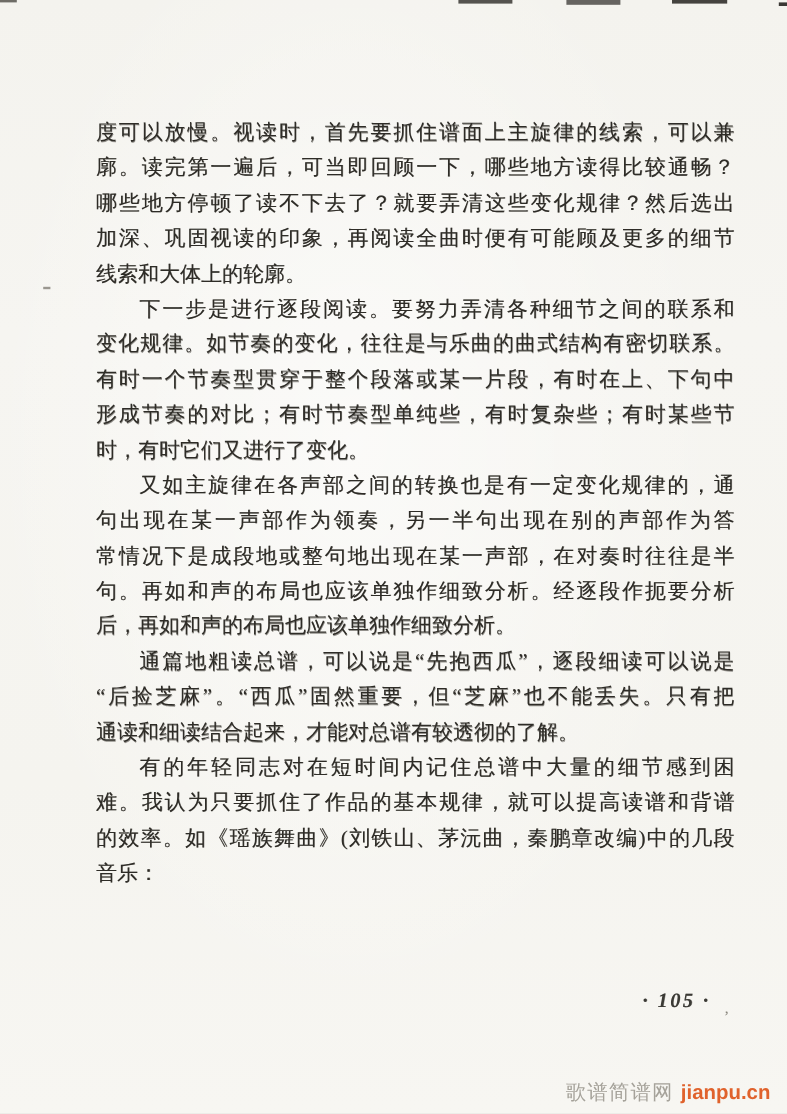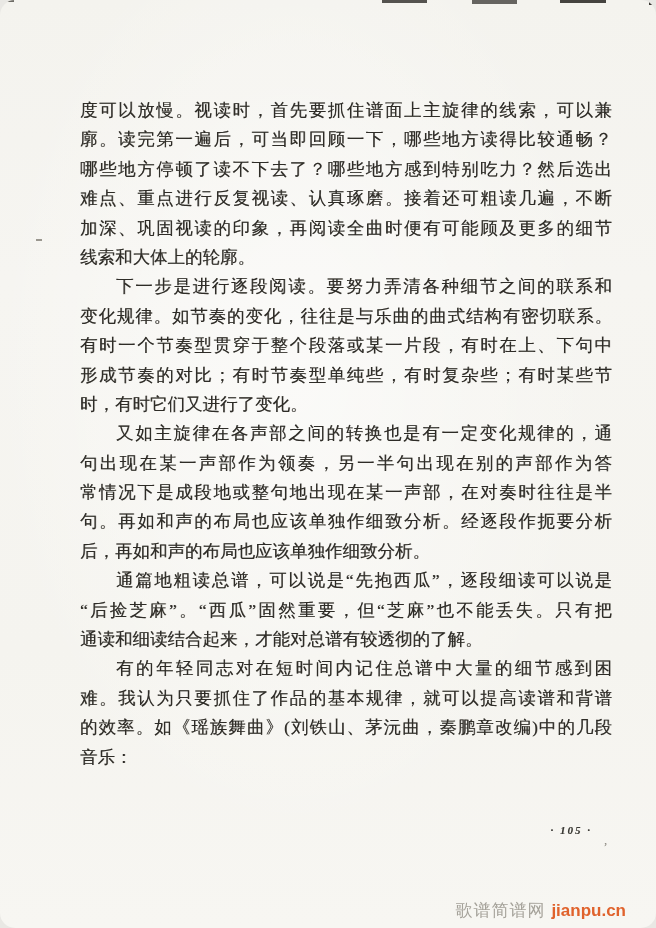--- a/index.html
+++ b/index.html
@@ -19,7 +19,6 @@
       linear-gradient(180deg, #f4f3ee 0%, #f6f5f1 30%, #f5f4ef 70%, #f7f6f2 100%);
     font-family: "Liberation Serif", "DejaVu Serif", serif;
     color: #2e2c27;
-    border-radius: 15px;
   }
   
   .text-block {

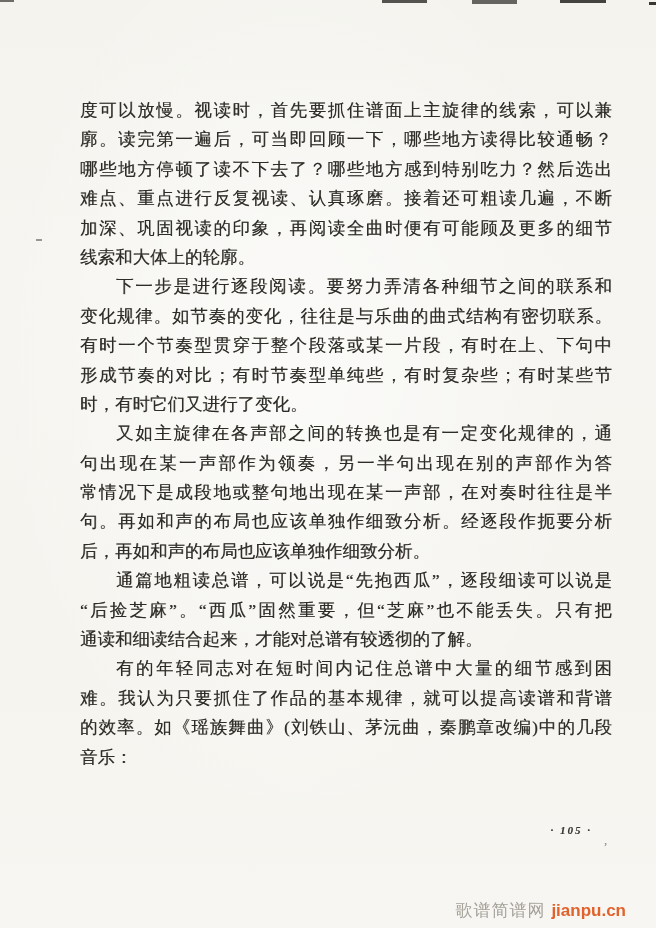--- a/index.html
+++ b/index.html
@@ -109,7 +109,7 @@
       <div class="para">
         <div class="line just">度可以放慢。视读时，首先要抓住谱面上主旋律的线索，可以兼</div>
         <div class="line just">廓。读完第一遍后，可当即回顾一下，哪些地方读得比较通畅？</div>
-        <div class="line just">哪些地方停顿了读不下去了？哪些地方感到特别吃力？然后选出</div>
+        <div class="line just">哪些地方停顿了读不下去了？就要弄清这些变化规律？然后选出</div>
         <div class="line just">难点、重点进行反复视读、认真琢磨。接着还可粗读几遍，不断</div>
         <div class="line just">加深、巩固视读的印象，再阅读全曲时便有可能顾及更多的细节</div>
         <div class="line">线索和大体上的轮廓。</div>

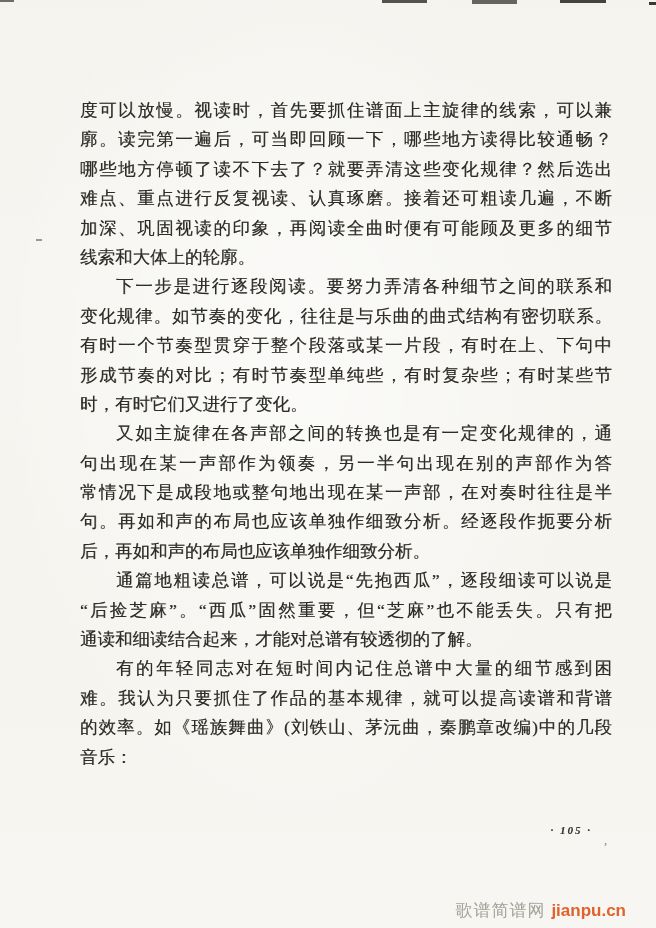--- a/index.html
+++ b/index.html
@@ -110,7 +110,6 @@
         <div class="line just">度可以放慢。视读时，首先要抓住谱面上主旋律的线索，可以兼</div>
         <div class="line just">廓。读完第一遍后，可当即回顾一下，哪些地方读得比较通畅？</div>
         <div class="line just">哪些地方停顿了读不下去了？就要弄清这些变化规律？然后选出</div>
-        <div class="line just">难点、重点进行反复视读、认真琢磨。接着还可粗读几遍，不断</div>
         <div class="line just">加深、巩固视读的印象，再阅读全曲时便有可能顾及更多的细节</div>
         <div class="line">线索和大体上的轮廓。</div>
       </div>

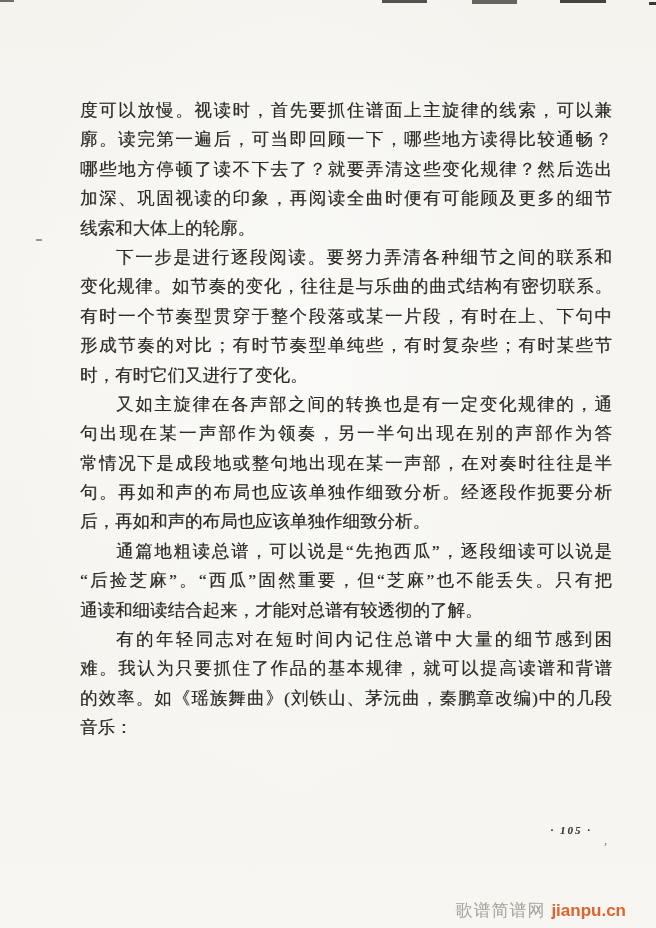--- a/index.html
+++ b/index.html
@@ -50,7 +50,7 @@
     top: 824px;
     width: 512px;
     text-align: right;
-    font-size: 11px;
+    font-size: 17px;
     font-style: italic;
     font-weight: bold;
     letter-spacing: 2px;

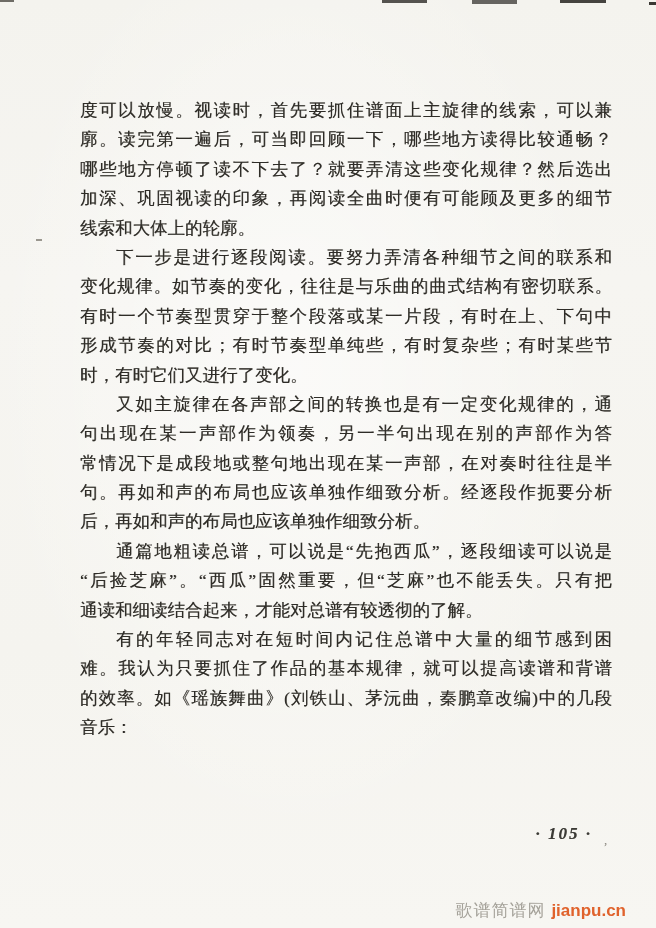--- a/index.html
+++ b/index.html
@@ -84,7 +84,7 @@
   
   .watermark {
     position: absolute;
-    right: 30px;
+    right: 14px;
     top: 899px;
     font-size: 17px;
     font-family: "Liberation Sans", "DejaVu Sans", sans-serif;

